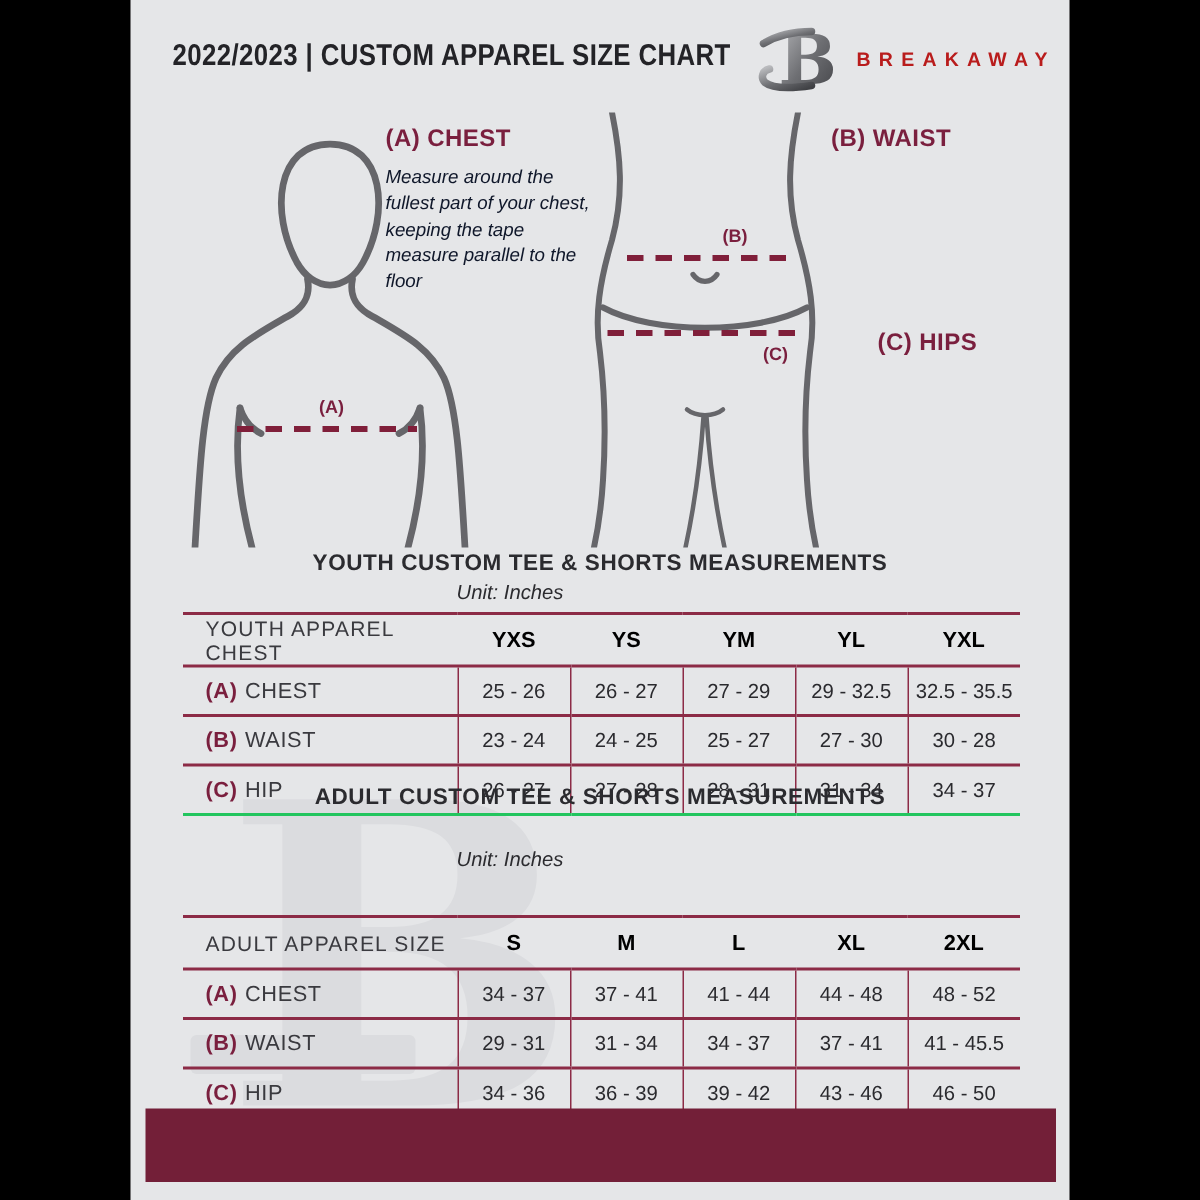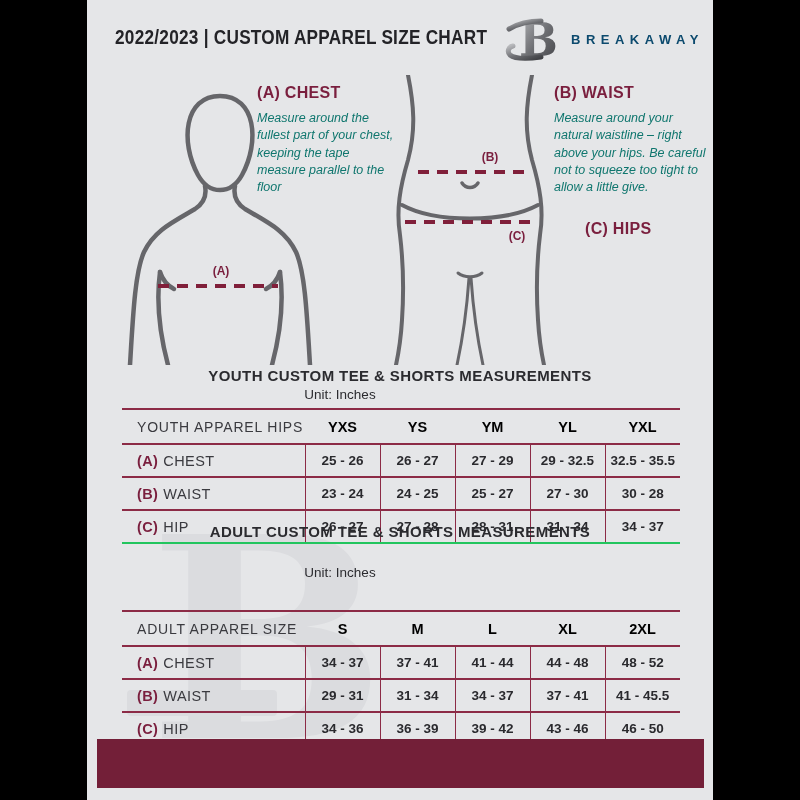--- a/index.html
+++ b/index.html
@@ -20,7 +20,7 @@
   .brand-logo{position:absolute;left:418px;top:14px;z-index:2;}
   .brand-name{
     position:absolute;left:484px;top:32px;font-size:13px;font-weight:700;
-    color:#0c4a6e;letter-spacing:5.5px;z-index:2;white-space:nowrap;
+    color:#b91c1c;letter-spacing:5.5px;z-index:2;white-space:nowrap;
   }
   
   .figure{position:absolute;z-index:1;}

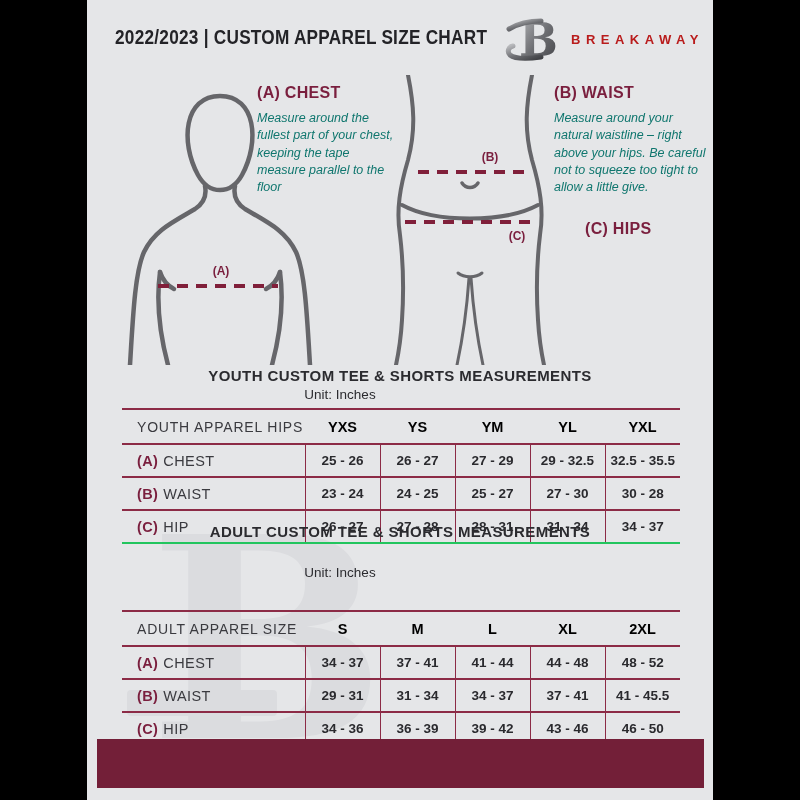--- a/index.html
+++ b/index.html
@@ -33,7 +33,7 @@
   .guide-heading{font-size:16px;font-weight:800;letter-spacing:.3px;color:#7A1F3E;}
   .guide-text{
     margin-top:8px;font-size:12.5px;font-style:italic;font-weight:500;
-    line-height:1.38;color:#0f766e;
+    line-height:1.38;color:#0f172a;
   }
   
   .section-title{

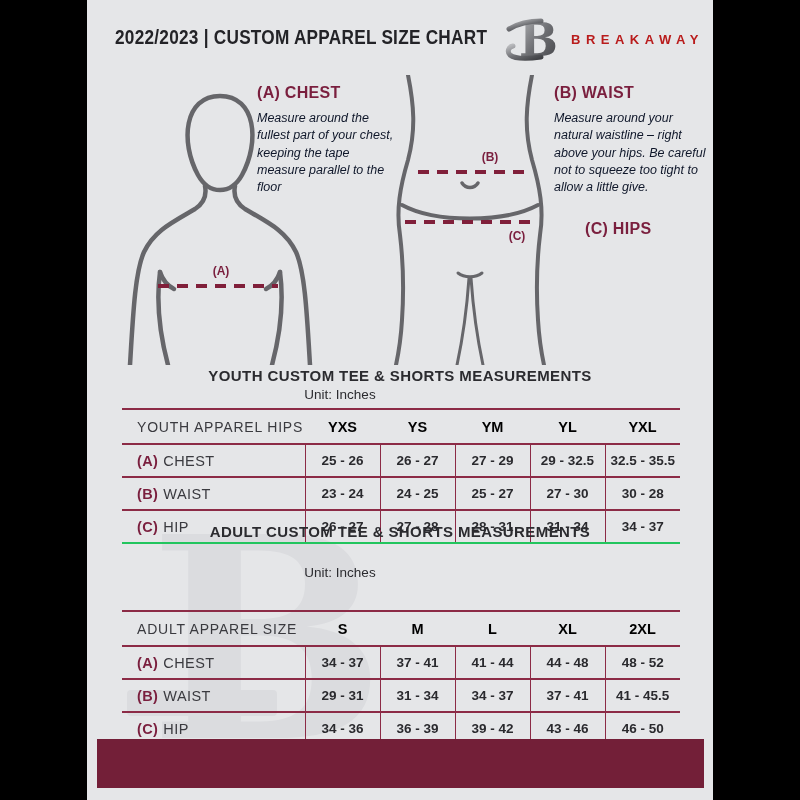--- a/index.html
+++ b/index.html
@@ -151,7 +151,6 @@
   </div>
   <div class="guide-block guide-waist">
     <div class="guide-heading">(B) WAIST</div>
-    <div class="guide-text">Measure around your natural waistline – right above your hips. Be careful not to squeeze too tight to allow a little give.</div>
   </div>
   <div class="guide-block guide-hips">
     <div class="guide-heading">(C) HIPS</div>

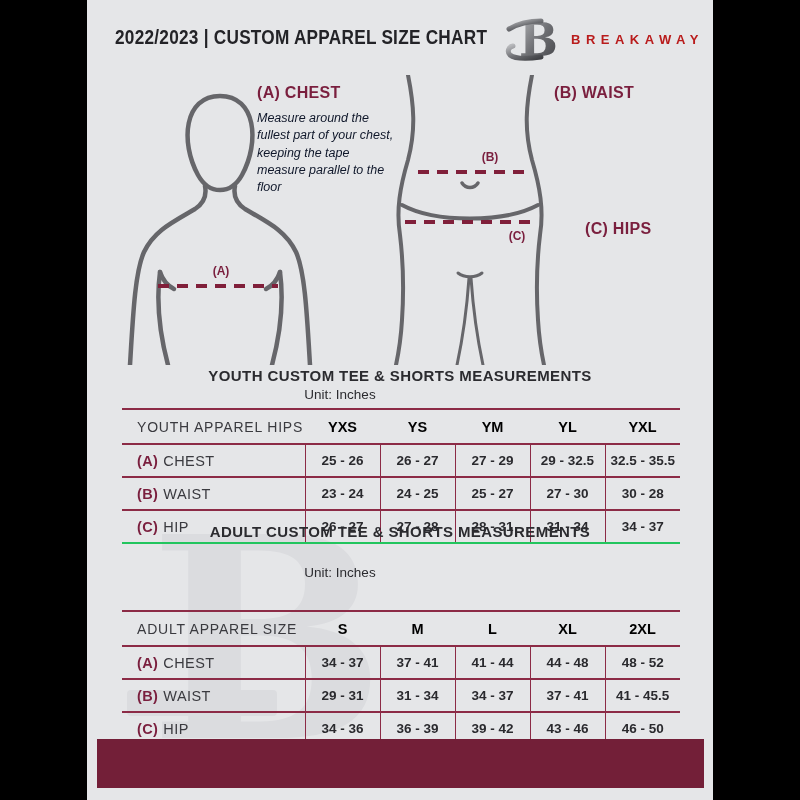--- a/index.html
+++ b/index.html
@@ -42,7 +42,7 @@
   }
   .section-unit{
     position:absolute;left:0;width:506px;text-align:center;z-index:2;
-    font-size:13.5px;font-weight:500;color:#2B2B2F;
+    font-size:13.5px;font-style:italic;font-weight:500;color:#2B2B2F;
   }
   .size-table{
     position:absolute;left:35px;width:558px;z-index:2;

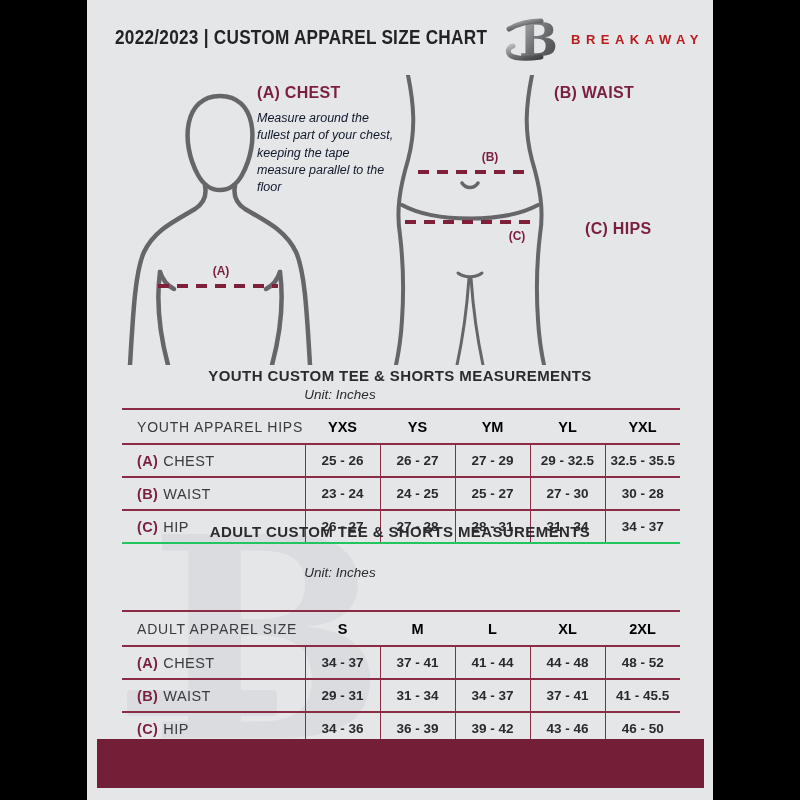--- a/index.html
+++ b/index.html
@@ -169,7 +169,7 @@
       </colgroup>
     <tbody>
         <tr class="head-row">
-      <th class="head-label">YOUTH APPAREL HIPS</th>
+      <th class="head-label">YOUTH APPAREL CHEST</th>
       <th class="head-size">YXS</th>
       <th class="head-size">YS</th>
       <th class="head-size">YM</th>

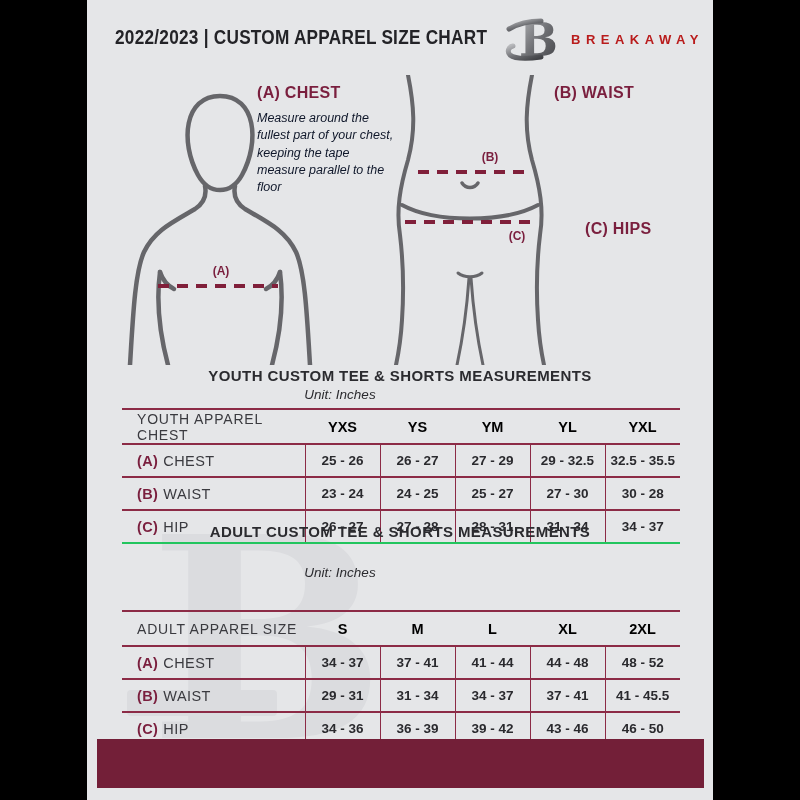--- a/index.html
+++ b/index.html
@@ -69,7 +69,7 @@
     letter-spacing:.4px;
   }
   .row-label .prefix{font-weight:800;color:#7A1F3E;margin-right:5px;}
-  .size-table .value-cell{font-size:13.5px;font-weight:700;color:#2A2A2E;}
+  .size-table .value-cell{font-size:13.5px;font-weight:400;color:#2A2A2E;}
   
   .watermark{
     position:absolute;left:62px;top:500px;z-index:0;

